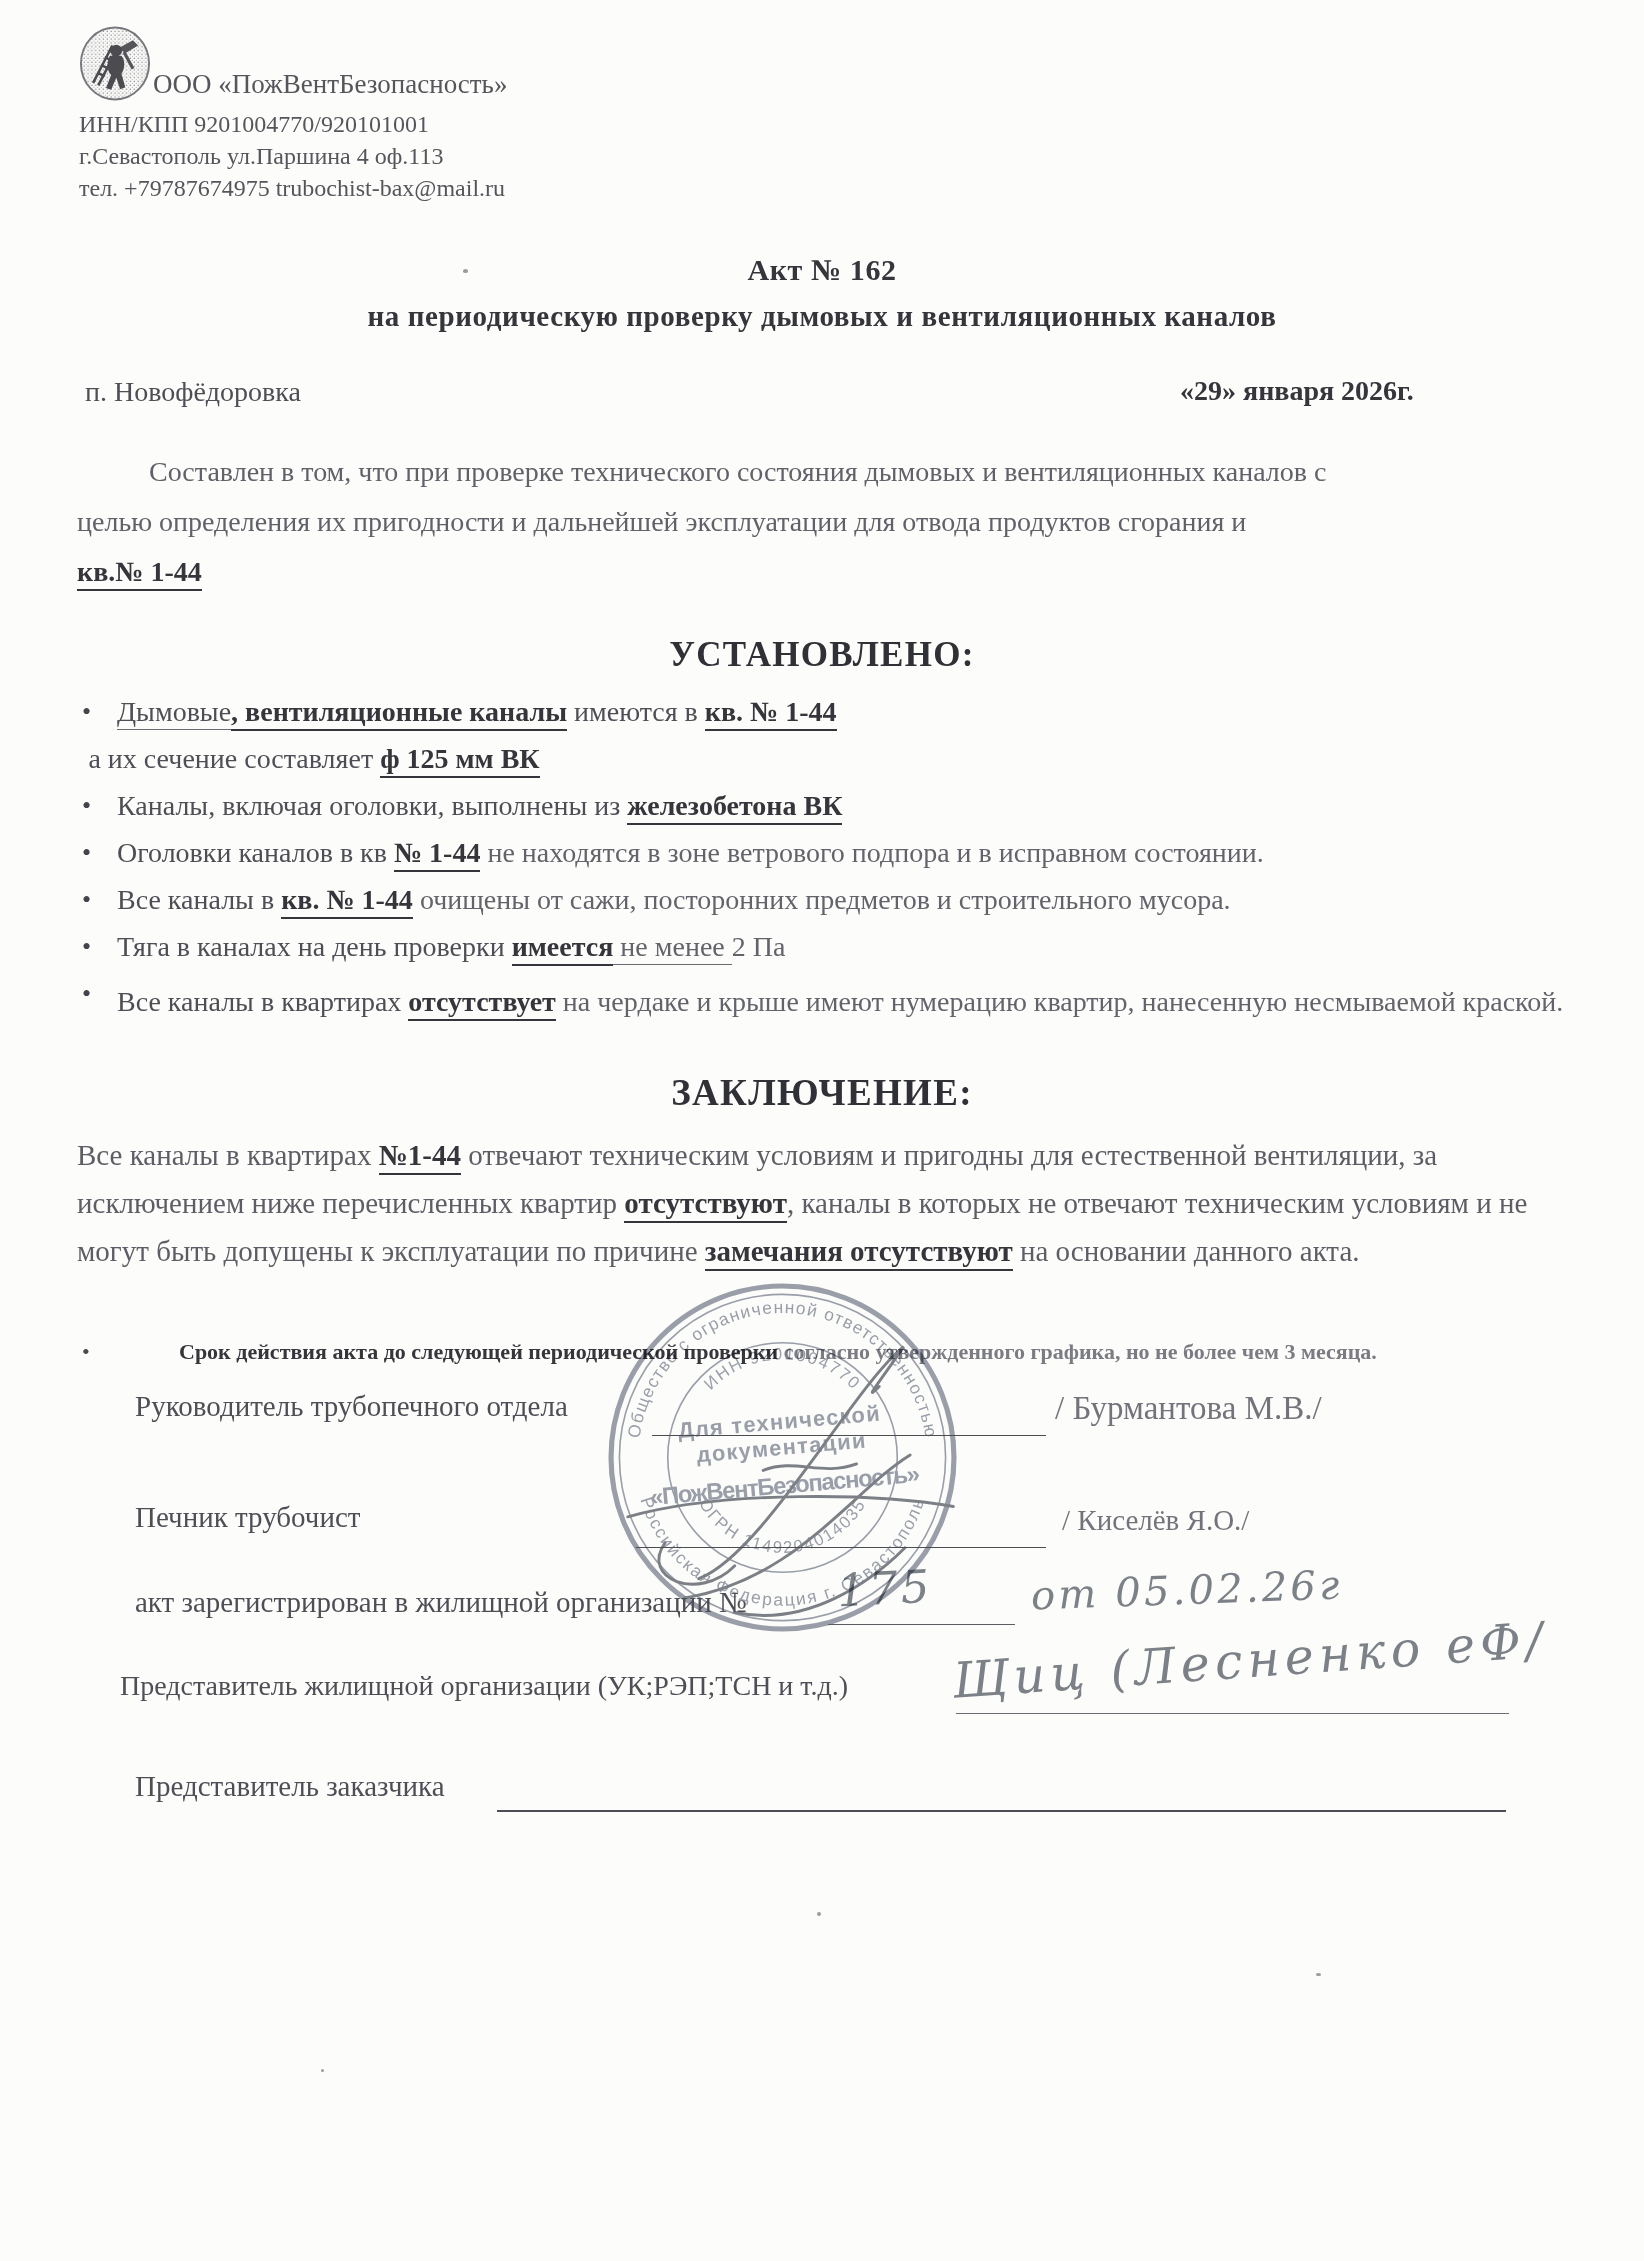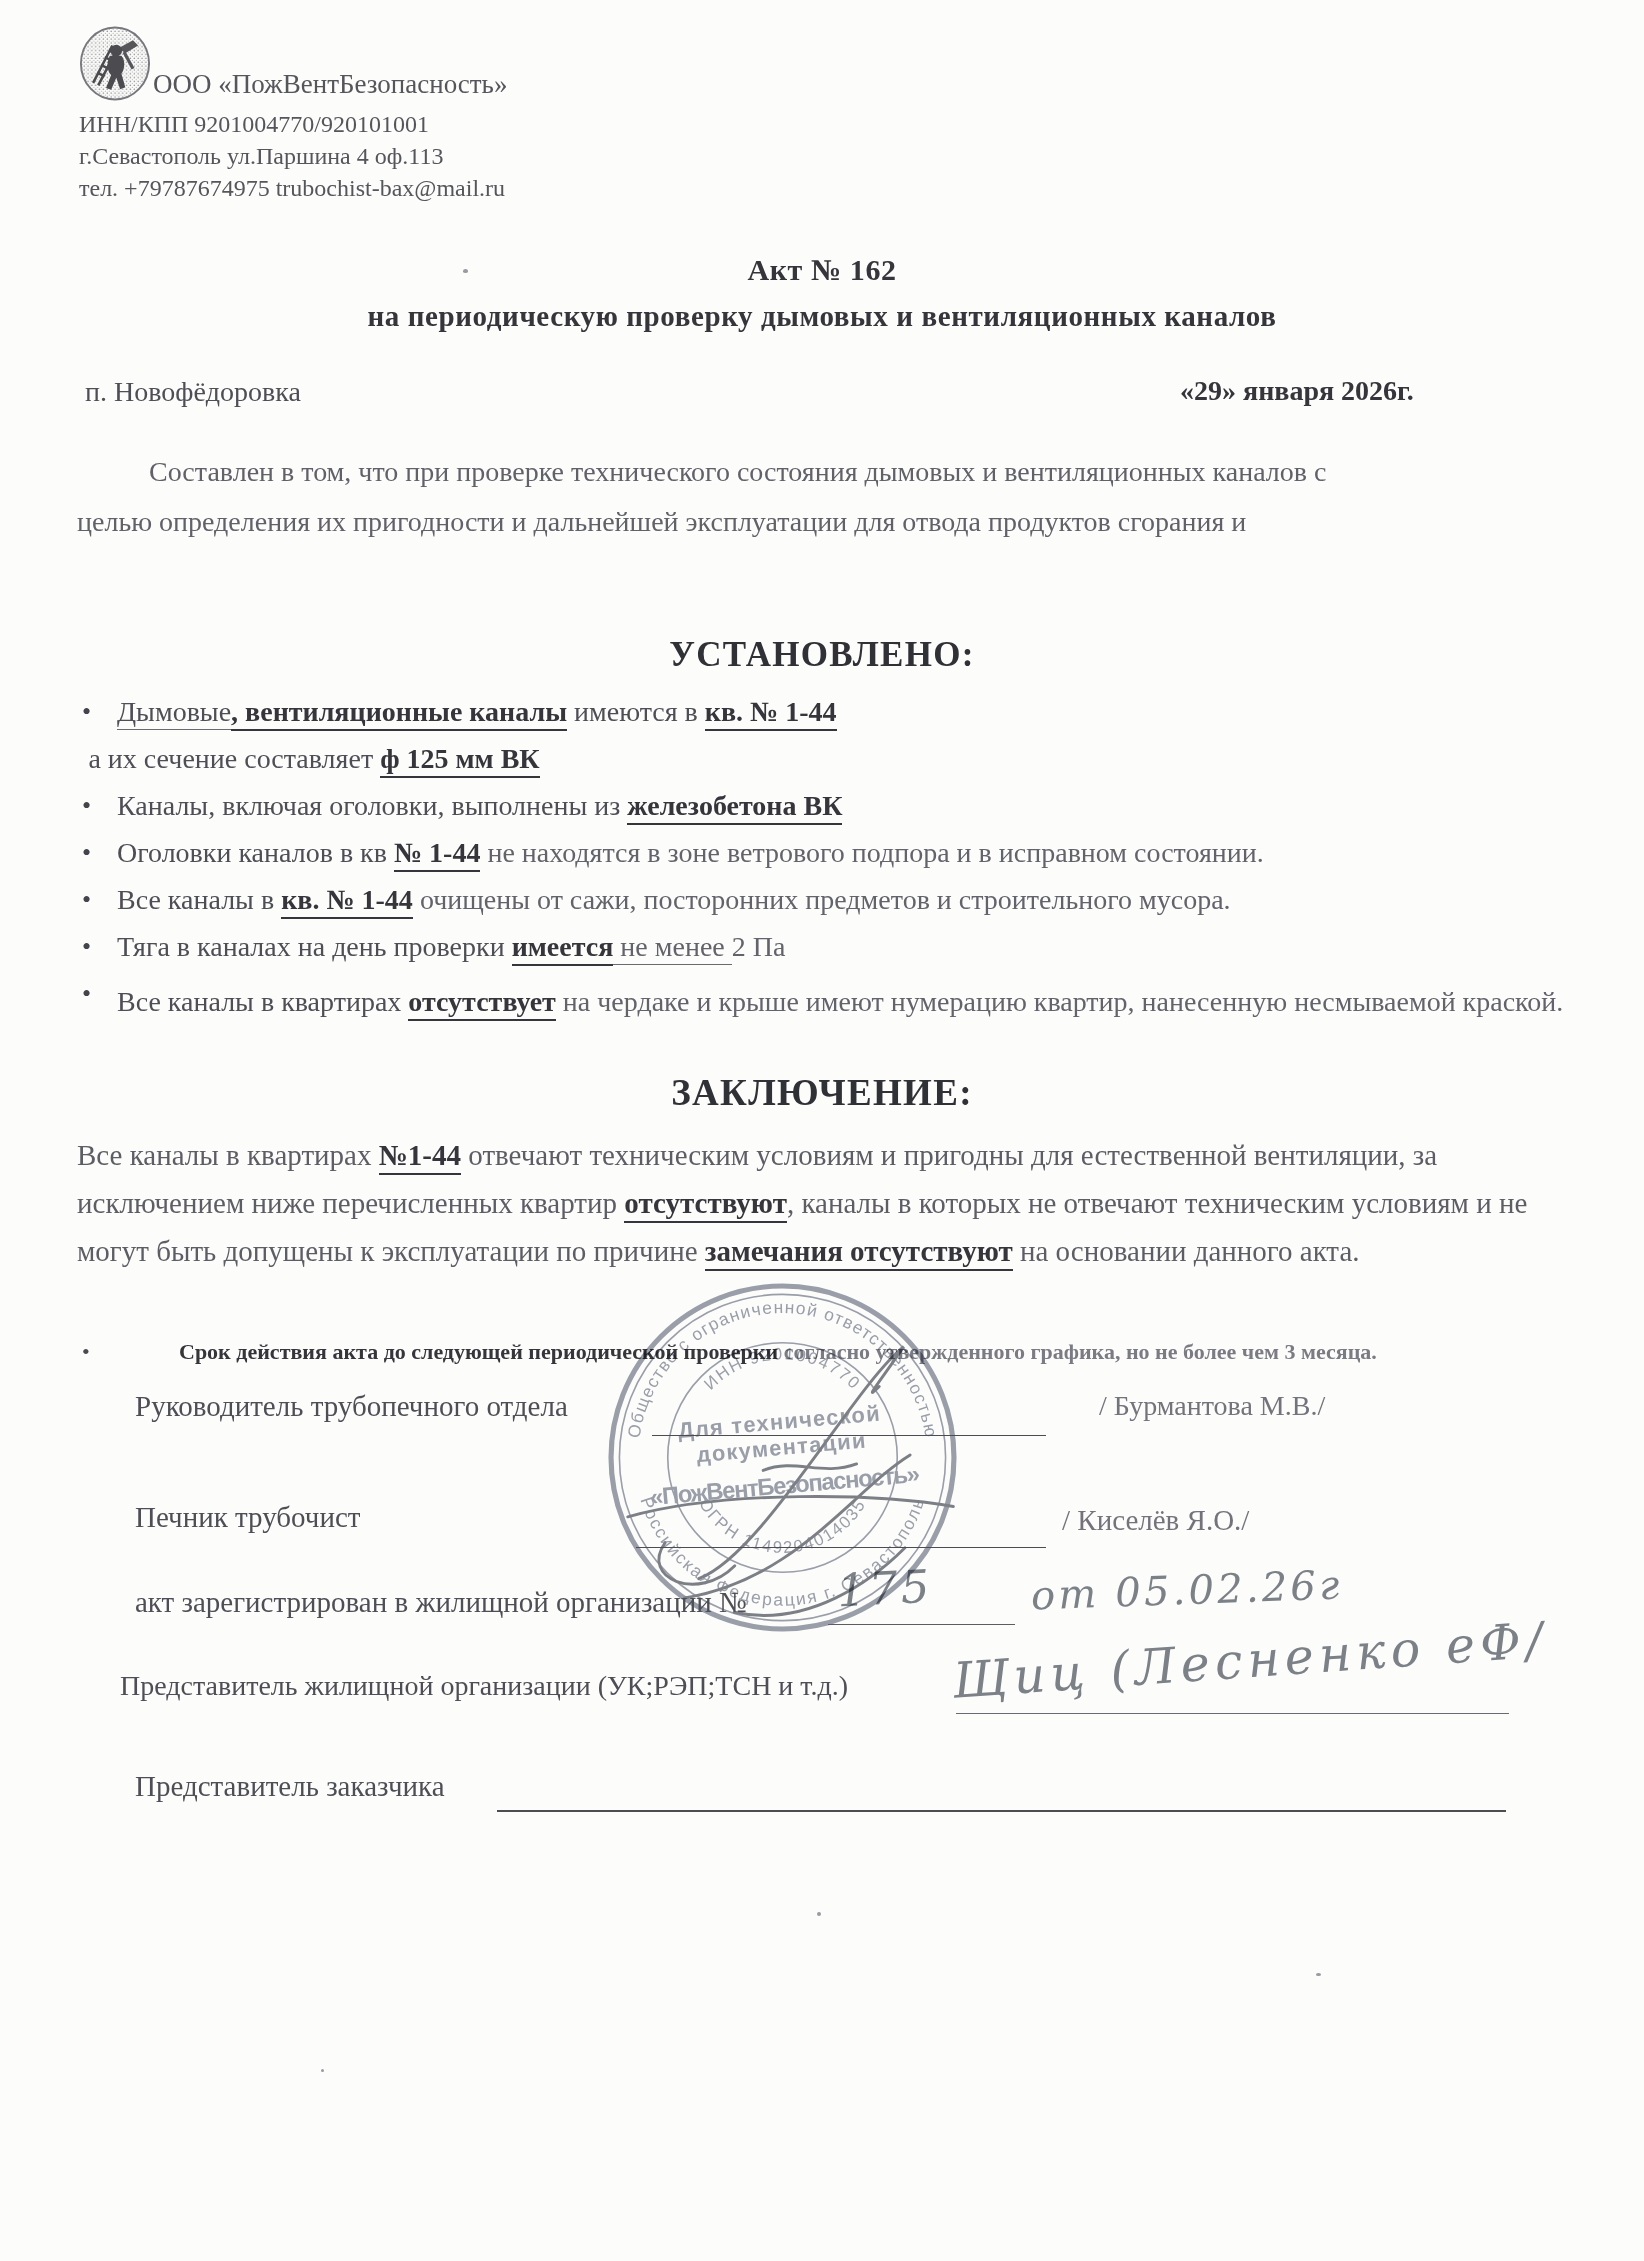--- a/index.html
+++ b/index.html
@@ -74,6 +74,7 @@
 <div class="abs bodytext" style="left:77px;top:447px;width:1507px;">
   <div class="introline" style="padding-left:72px;">Составлен в том, что при проверке технического состояния дымовых и вентиляционных каналов с</div>
   <div class="introline">целью определения их пригодности и дальнейшей эксплуатации для отвода продуктов сгорания и</div>
+  <div class="introline"><span class="b u ink-dark">кв.№ 1-44</span></div>
 </div>
 
 <div class="abs center heading" style="top:635px;">УСТАНОВЛЕНО:</div>

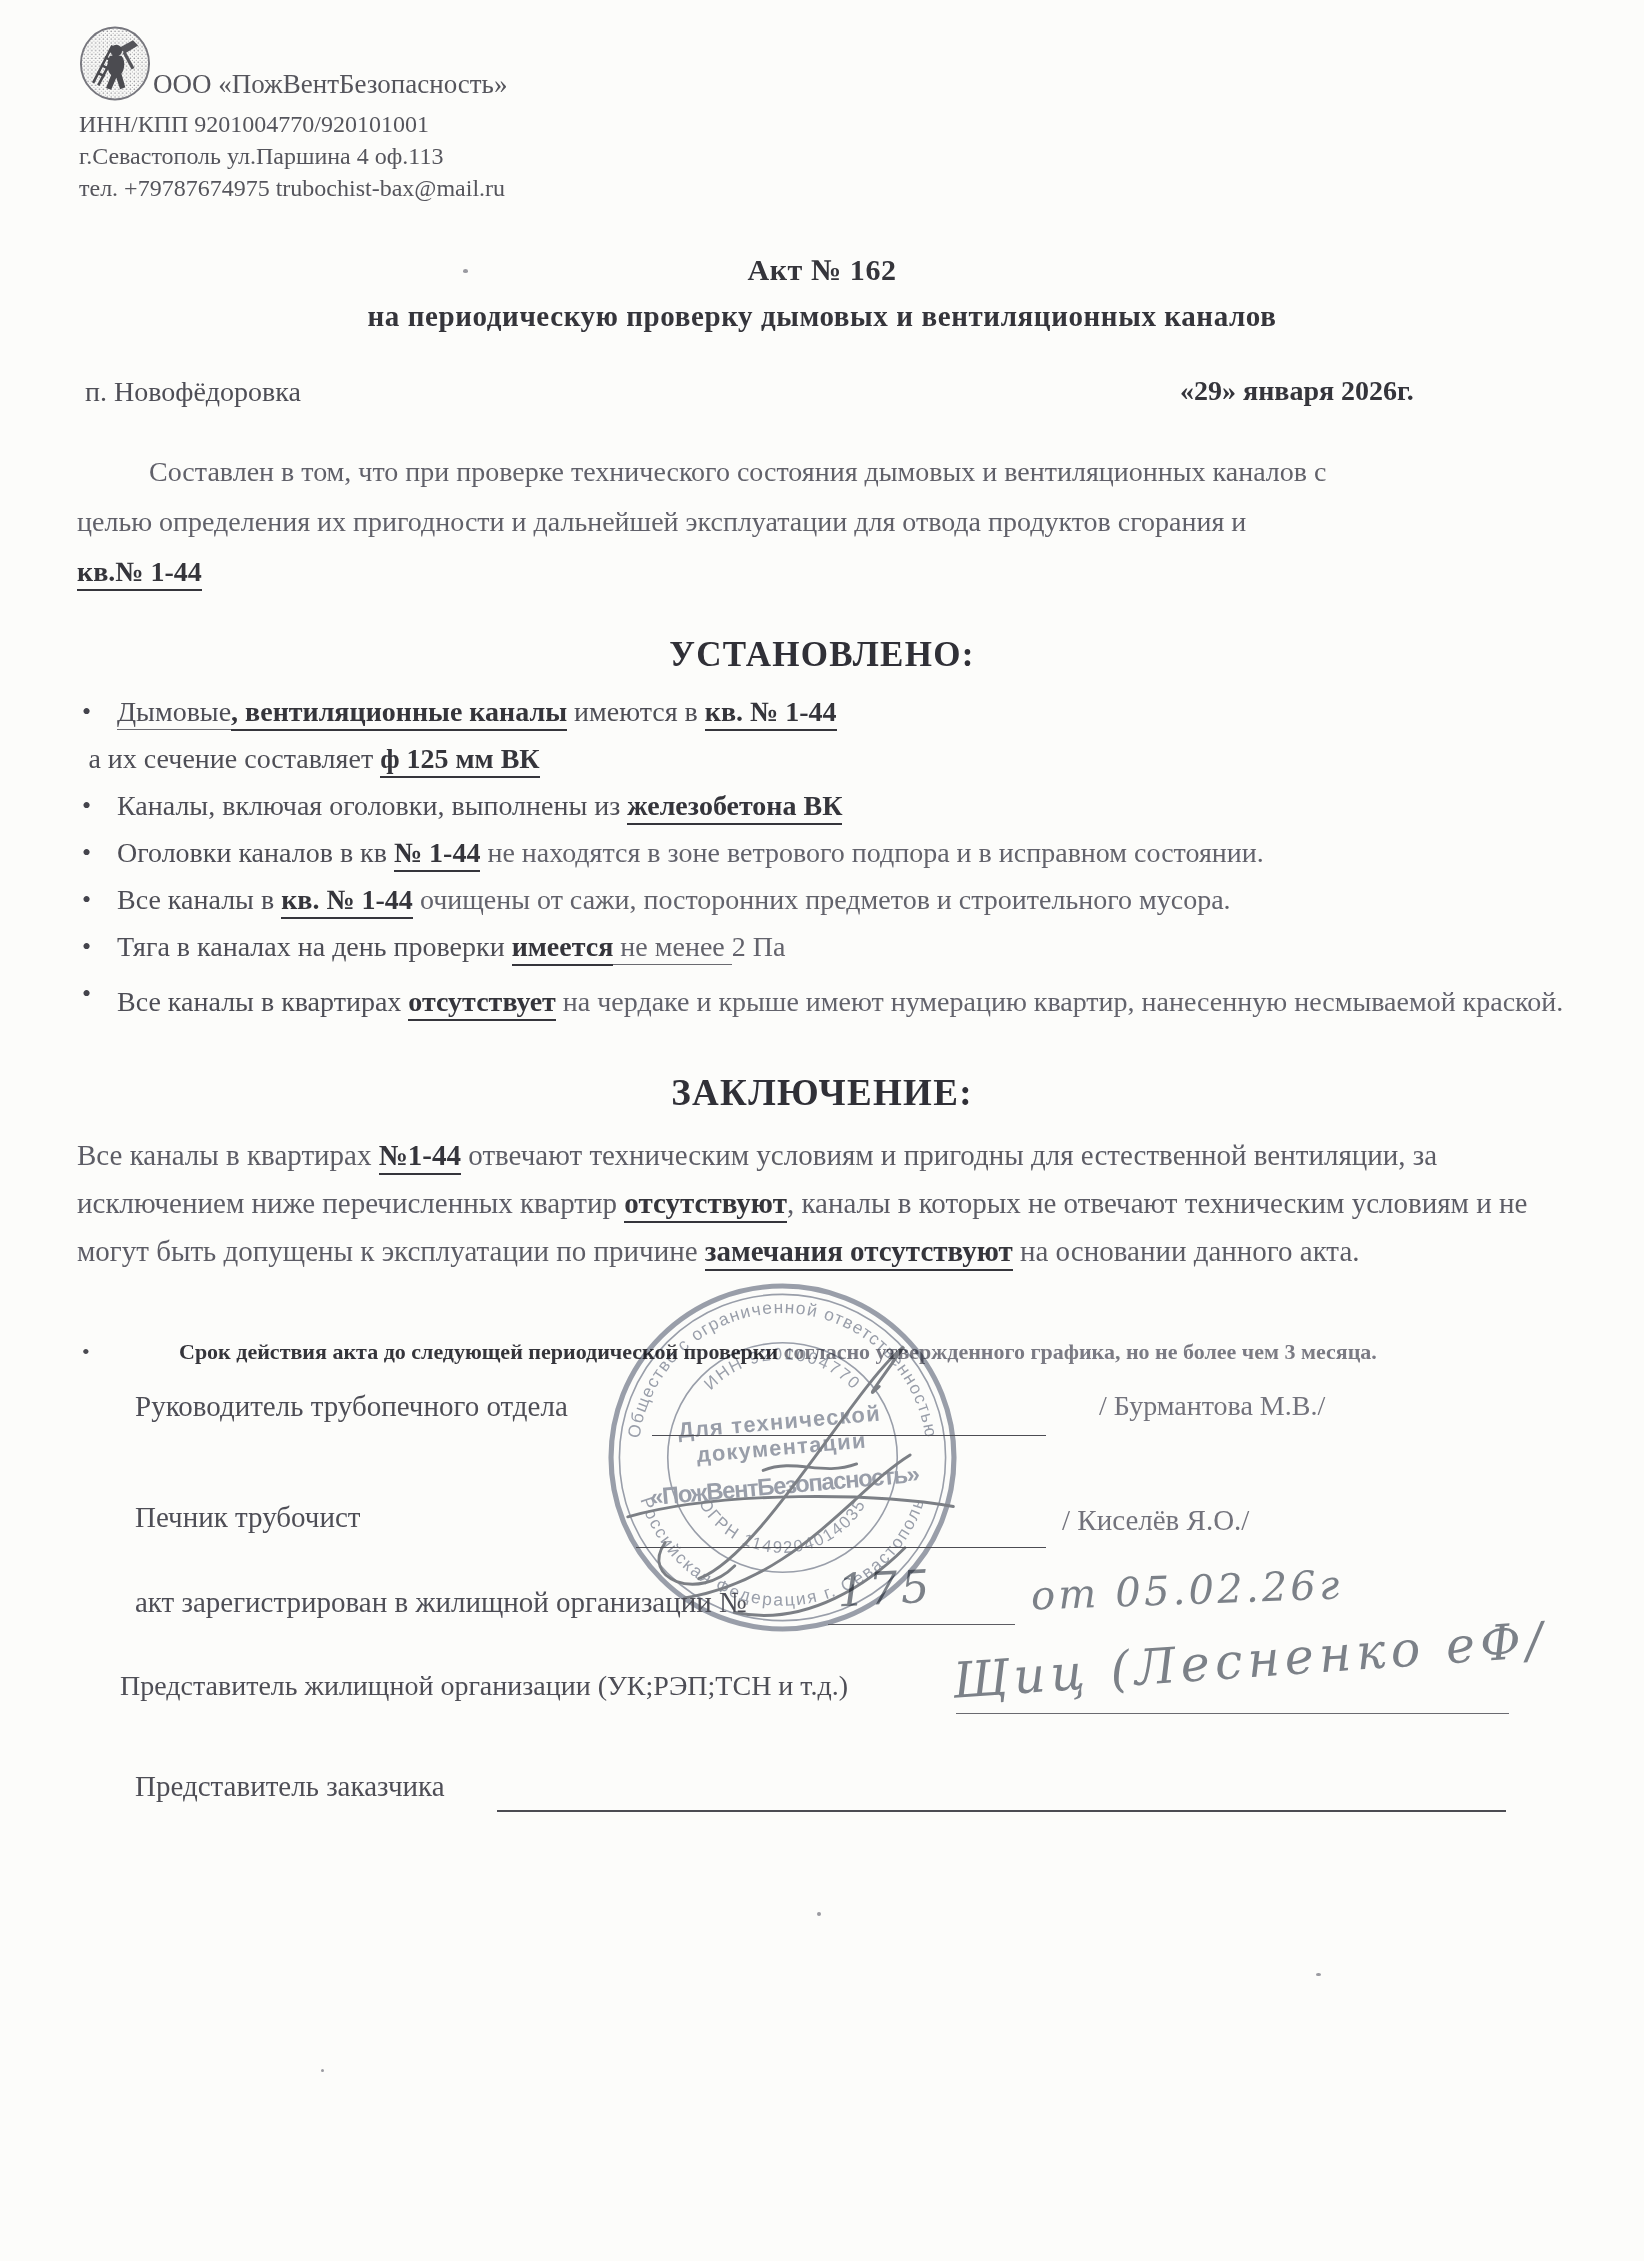--- a/index.html
+++ b/index.html
@@ -157,7 +157,7 @@
 
 <div class="abs bodytext ink-mid" style="left:135px;top:1390px;font-size:29px;">Руководитель трубопечного отдела</div>
 <div class="abs sigline" style="left:652px;top:1390px;width:394px;height:45px;"></div>
-<div class="abs bodytext ink-faint" style="left:1099px;top:1390px;font-size:28px;">/ Бурмантова М.В./</div>
+<div class="abs bodytext ink-faint" style="left:1055px;top:1390px;font-size:33px;">/ Бурмантова М.В./</div>
 
 <div class="abs bodytext ink-mid" style="left:135px;top:1501px;font-size:29px;">Печник трубочист</div>
 <div class="abs sigline" style="left:636px;top:1501px;width:410px;height:46px;"></div>

